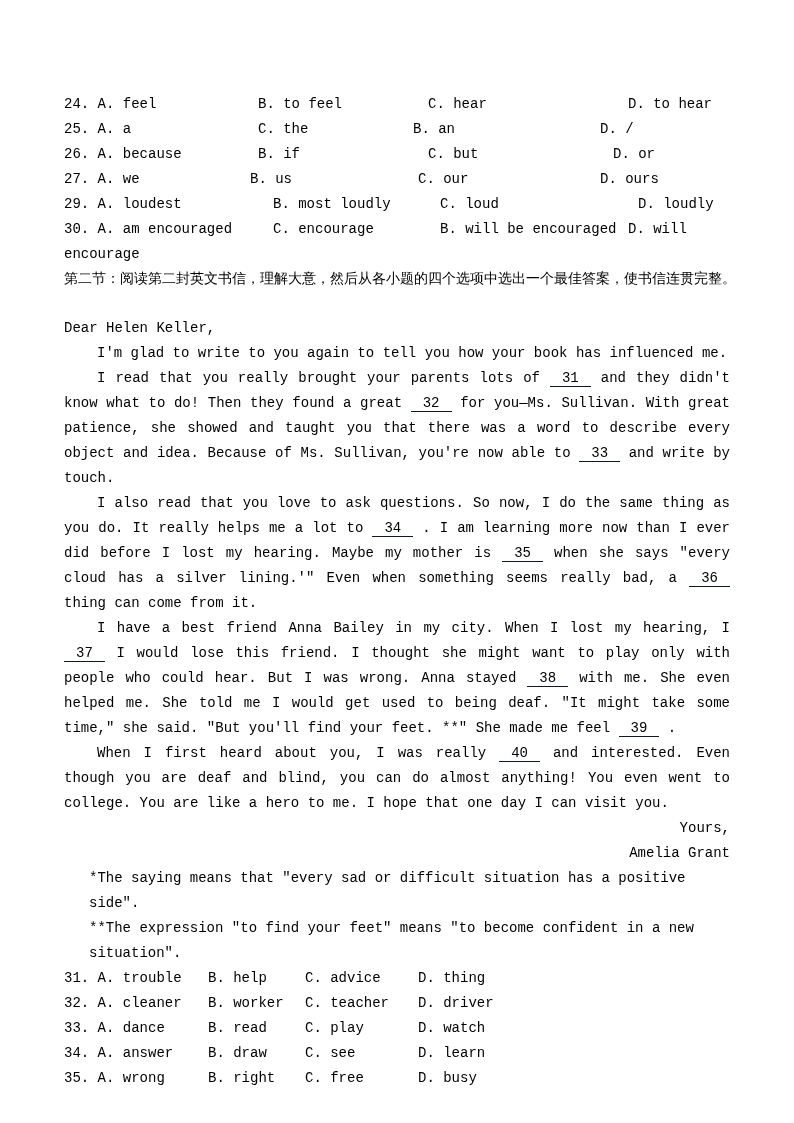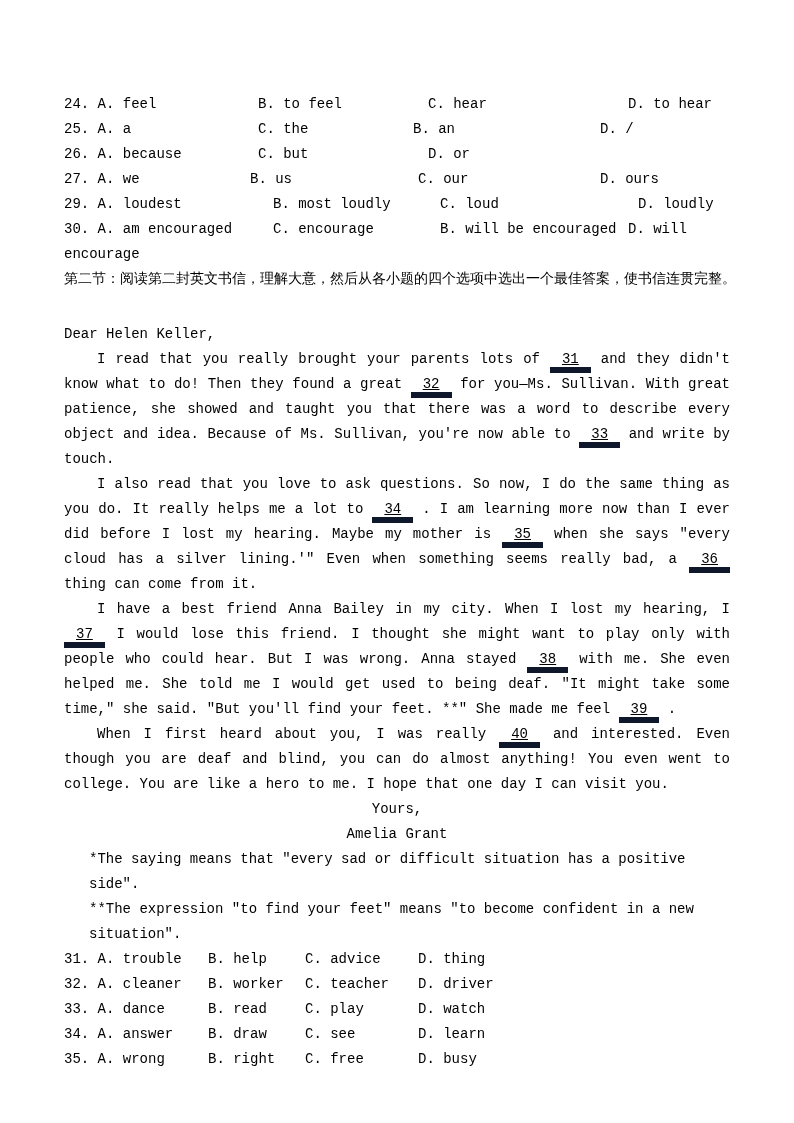--- a/index.html
+++ b/index.html
@@ -59,6 +59,7 @@
       <div class="q">
         <div class="q-row">
           <span class="opt">26. A. because</span>
+          <span class="opt">B. if</span>
           <span class="opt">C. but</span>
           <span class="opt">D. or</span>
         </div>

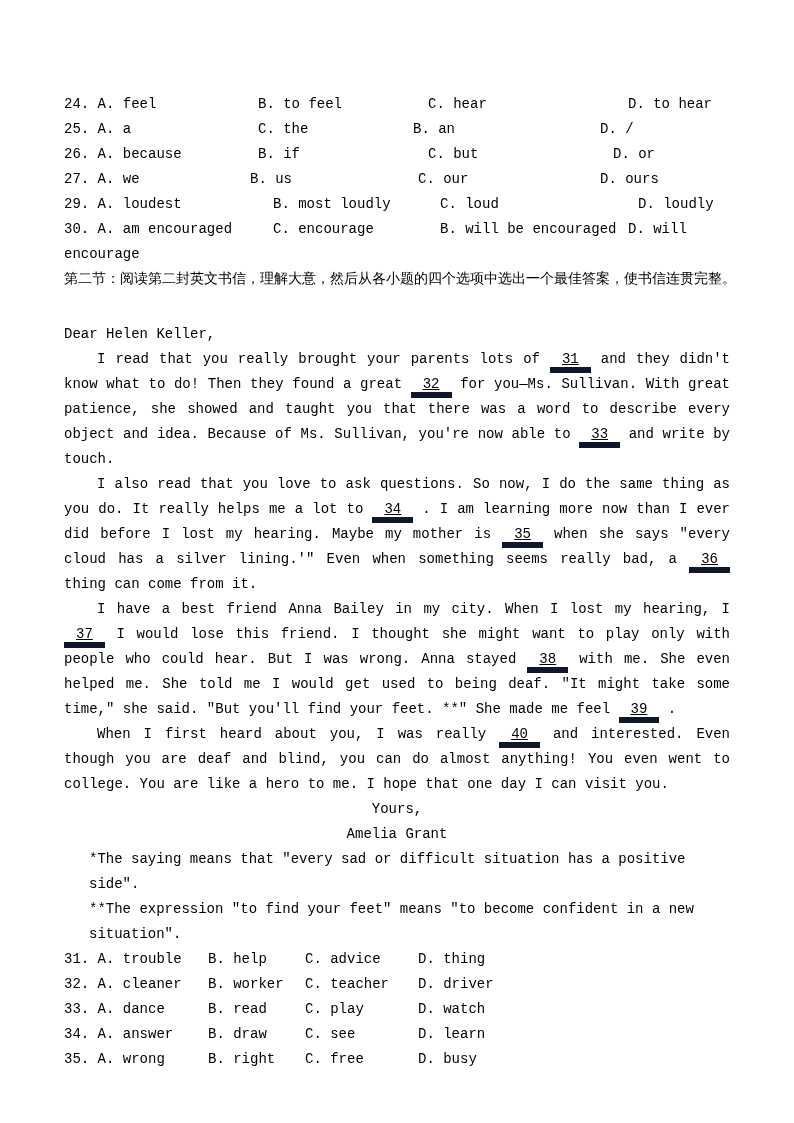--- a/index.html
+++ b/index.html
@@ -22,7 +22,7 @@
   
   #q-bottom .q-row{grid-template-columns:144px 97px 113px 1fr}
   .section-note{white-space:nowrap}
-  .letter{margin-top:30px}
+  .letter{margin-top:24px}
   .para{text-align:justify;text-indent:33px}
   .salutation{text-indent:0}
   .right{text-align:center}

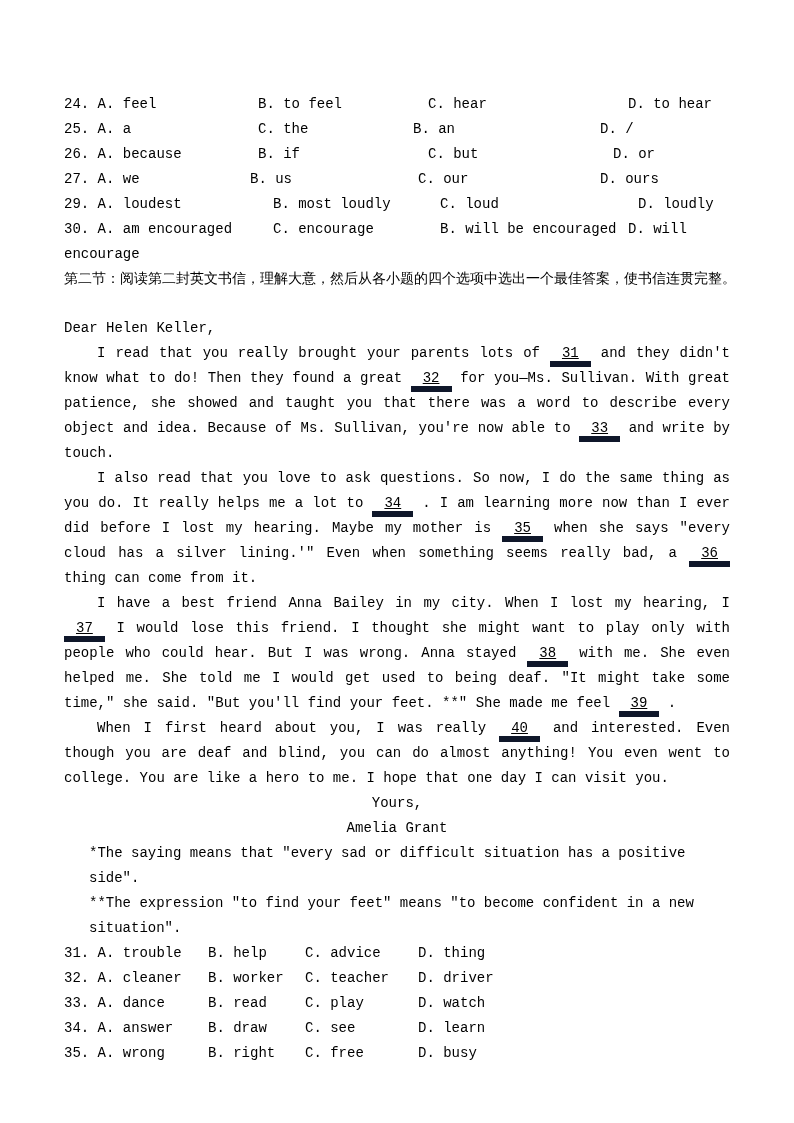--- a/index.html
+++ b/index.html
@@ -96,6 +96,7 @@
   <div class="letter">
     <div class="salutation">Dear Helen Keller,</div>
     <div id="letter-paragraphs">
+        <div class="para">I'm glad to write to you again to tell you how your book has influenced me.</div>
         <div class="para">I read that you really brought your parents lots of <span class="blank">31</span> and they didn't know what to do! Then they found a great <span class="blank">32</span> for you—Ms. Sullivan. With great patience, she showed and taught you that there was a word to describe every object and idea. Because of Ms. Sullivan, you're now able to <span class="blank">33</span> and write by touch.</div>
         <div class="para">I also read that you love to ask questions. So now, I do the same thing as you do. It really helps me a lot to <span class="blank">34</span> . I am learning more now than I ever did before I lost my hearing. Maybe my mother is <span class="blank">35</span> when she says ″every cloud has a silver lining.′″ Even when something seems really bad, a <span class="blank">36</span> thing can come from it.</div>
         <div class="para">I have a best friend Anna Bailey in my city. When I lost my hearing, I <span class="blank">37</span> I would lose this friend. I thought she might want to play only with people who could hear. But I was wrong. Anna stayed <span class="blank">38</span> with me. She even helped me. She told me I would get used to being deaf. ″It might take some time," she said. ″But you'll find your feet. **″ She made me feel <span class="blank">39</span> .</div>

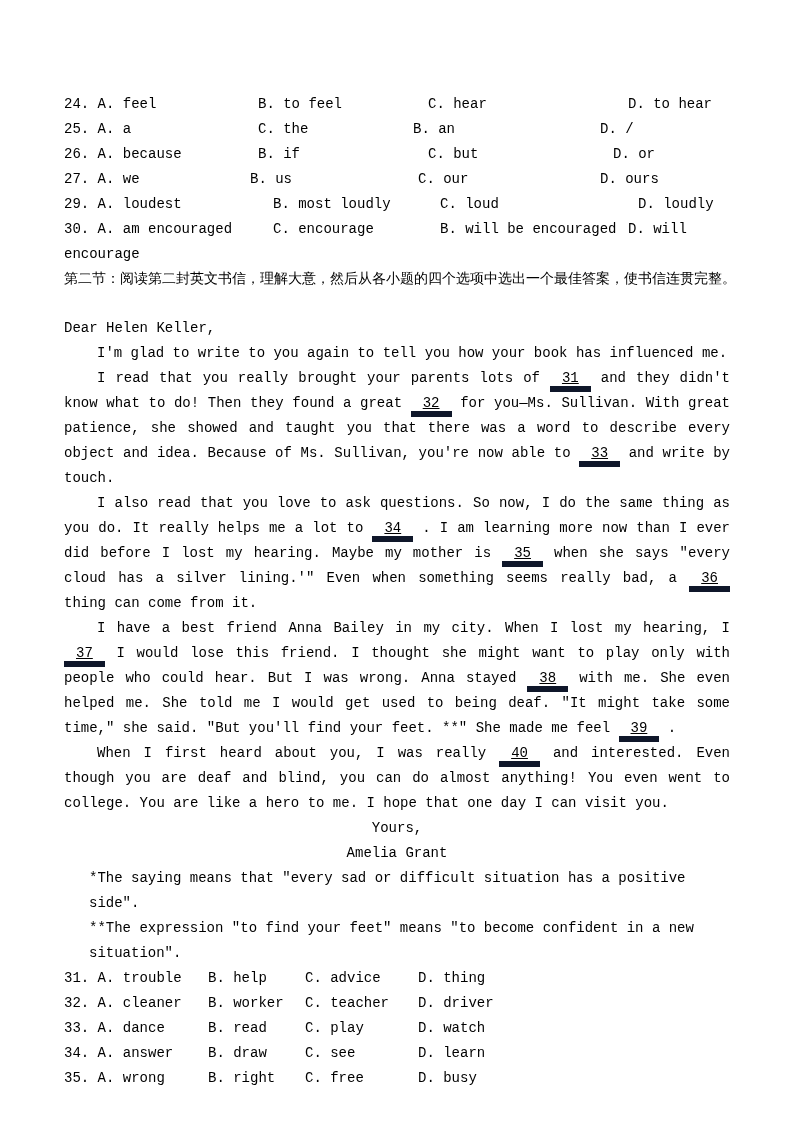--- a/index.html
+++ b/index.html
@@ -27,10 +27,9 @@
   .salutation{text-indent:0}
   .right{text-align:center}
   .blank{
-    border-bottom:6px solid #0f172a;
+    border-bottom:1px solid #0f172a;
     padding:0 12px;
     white-space:pre;
-    text-decoration:underline;
   }
   .footnote{padding-left:25px}
 </style>

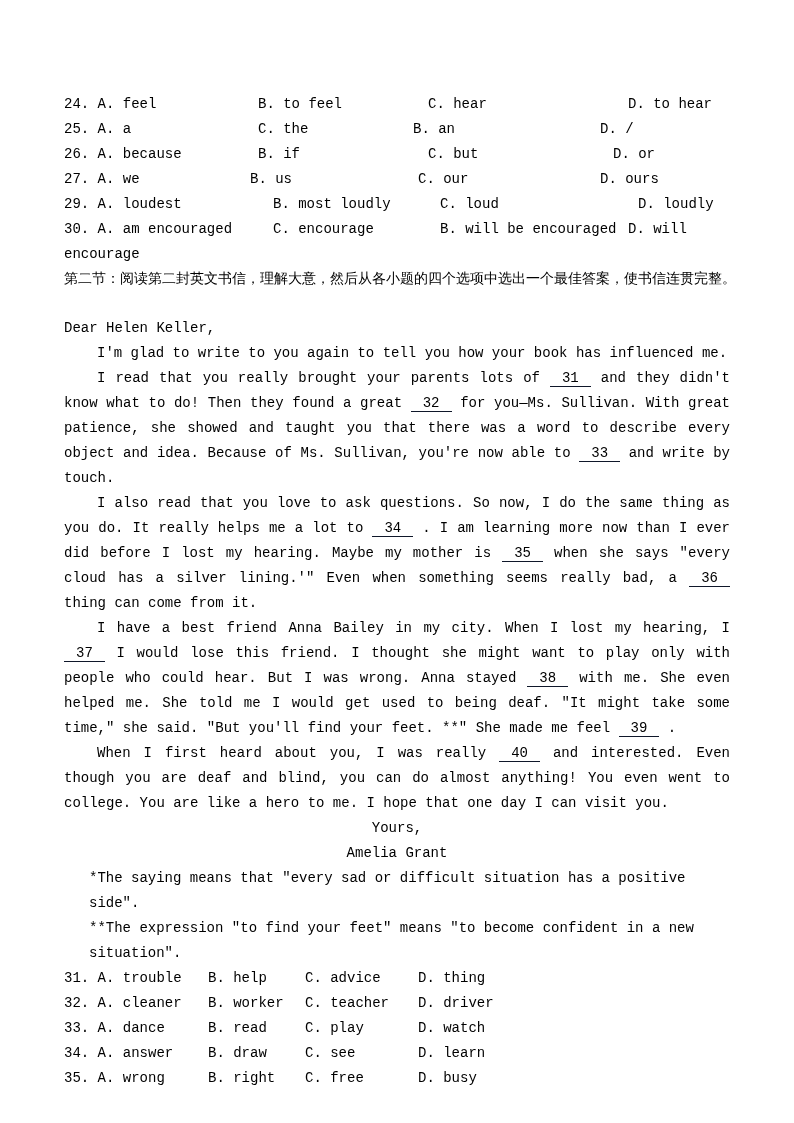--- a/index.html
+++ b/index.html
@@ -25,7 +25,7 @@
   .letter{margin-top:24px}
   .para{text-align:justify;text-indent:33px}
   .salutation{text-indent:0}
-  .right{text-align:center}
+  .right{text-align:right}
   .blank{
     border-bottom:1px solid #0f172a;
     padding:0 12px;

